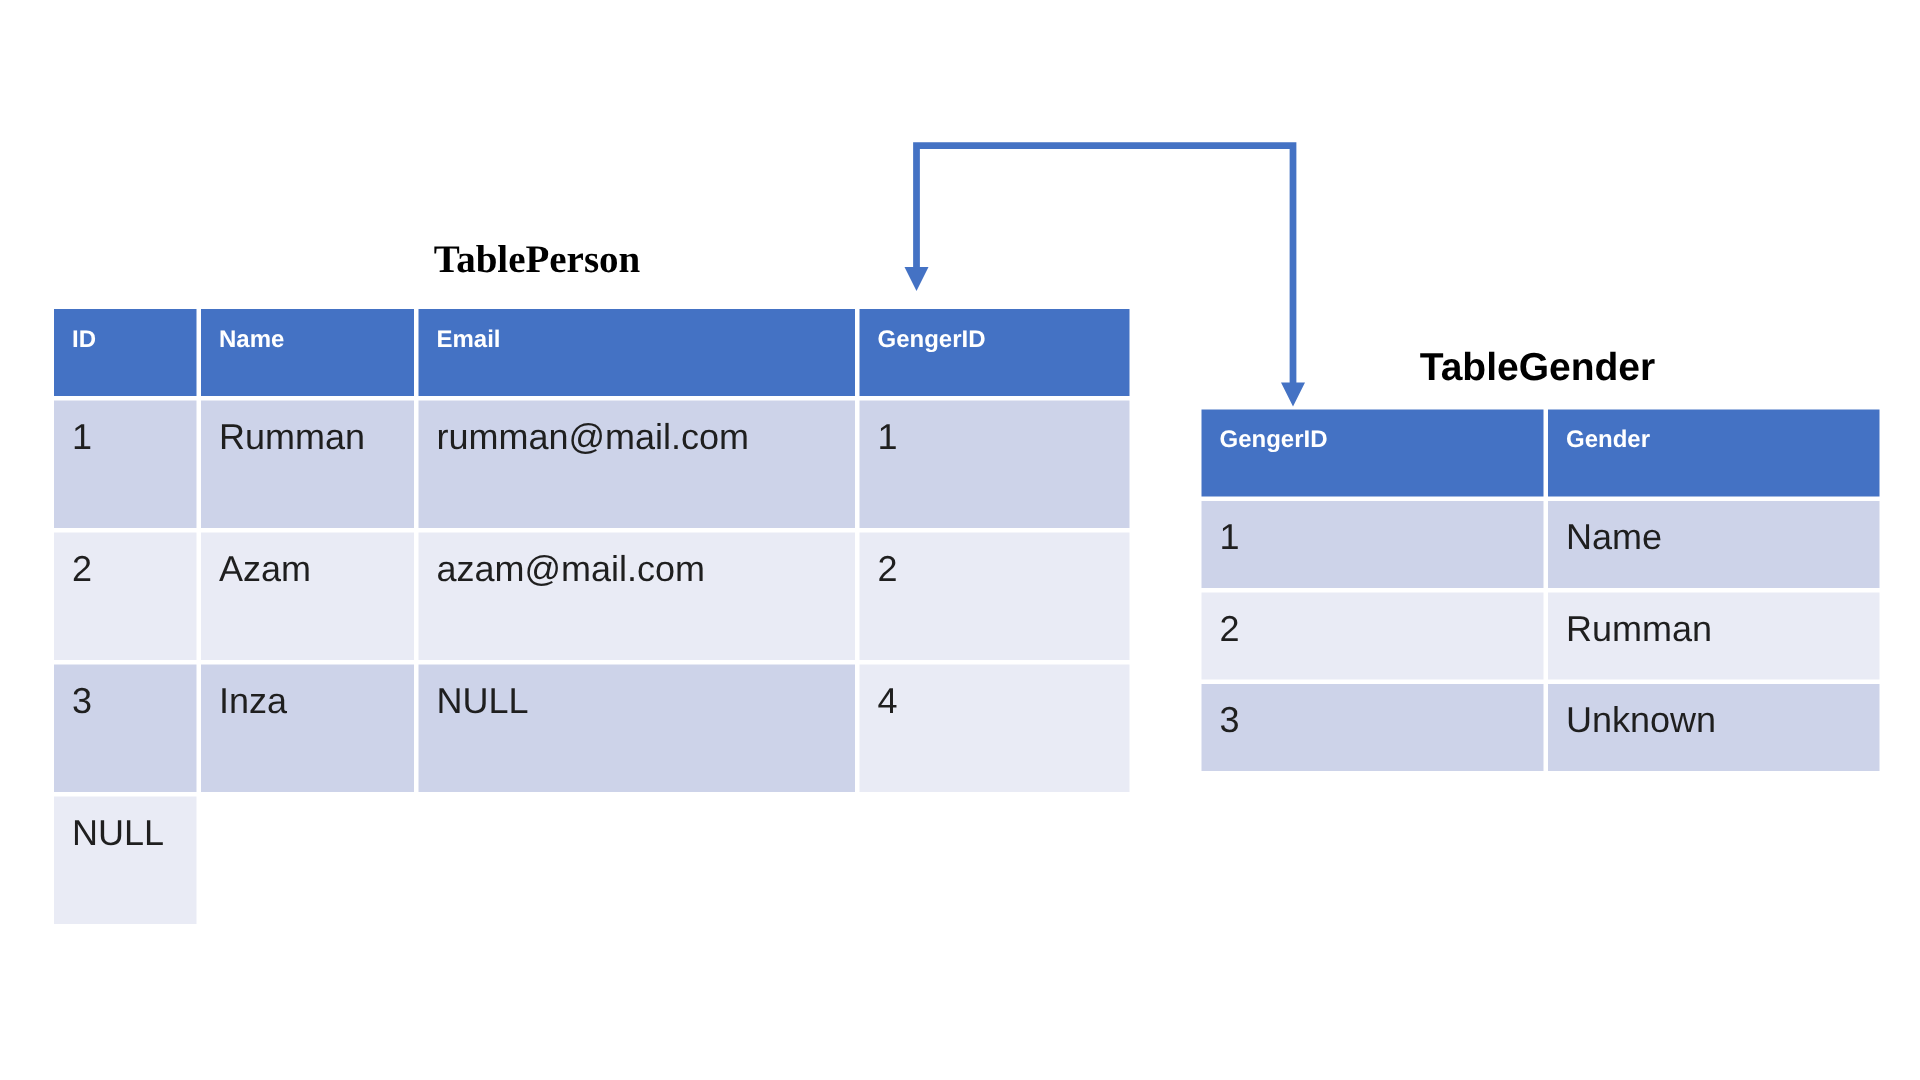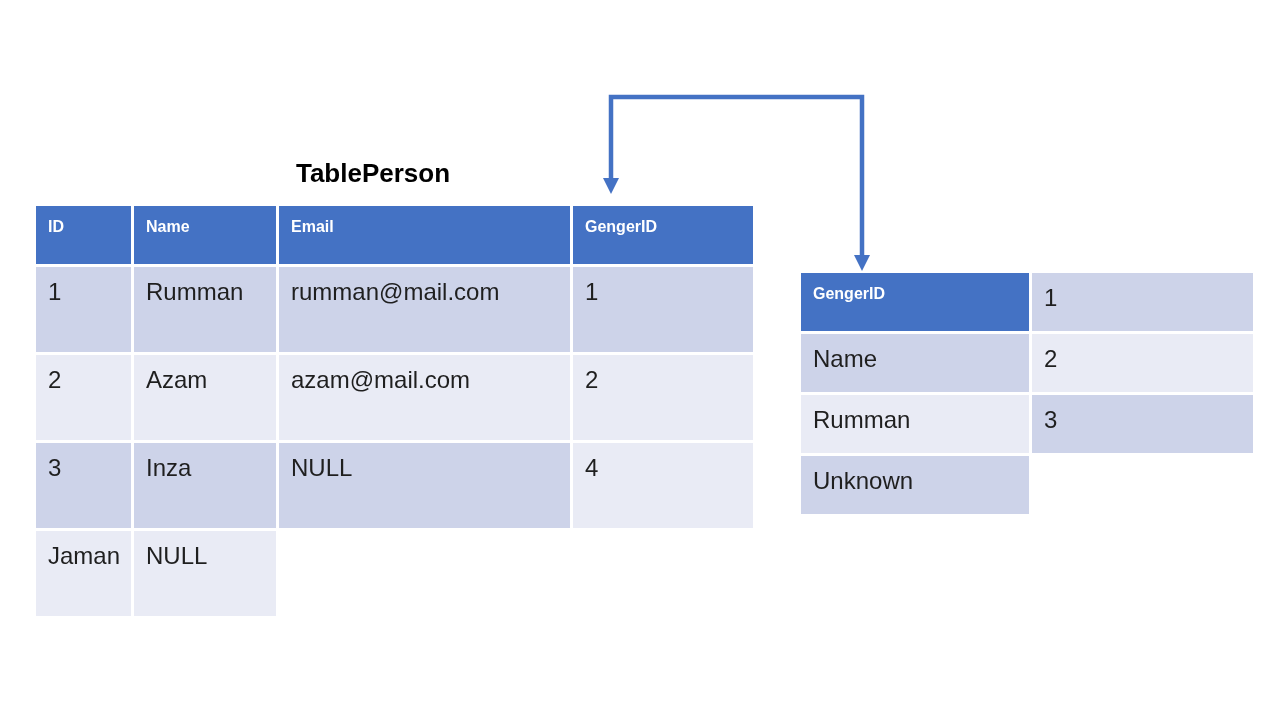--- a/index.html
+++ b/index.html
@@ -18,7 +18,7 @@
     position:absolute; font-size:26px; font-weight:700;
     color:var(--title-text); text-align:center; white-space:nowrap;
   }
-  #person-title{left:273px; top:158px; width:200px;}
+  #person-title{left:258px; top:158px; width:200px;font-family:Liberation Serif, serif;}
   #gender-title{left:925px; top:229px; width:200px;}
   .t-grid{position:absolute; display:grid; gap:3px;}
   #person-table{

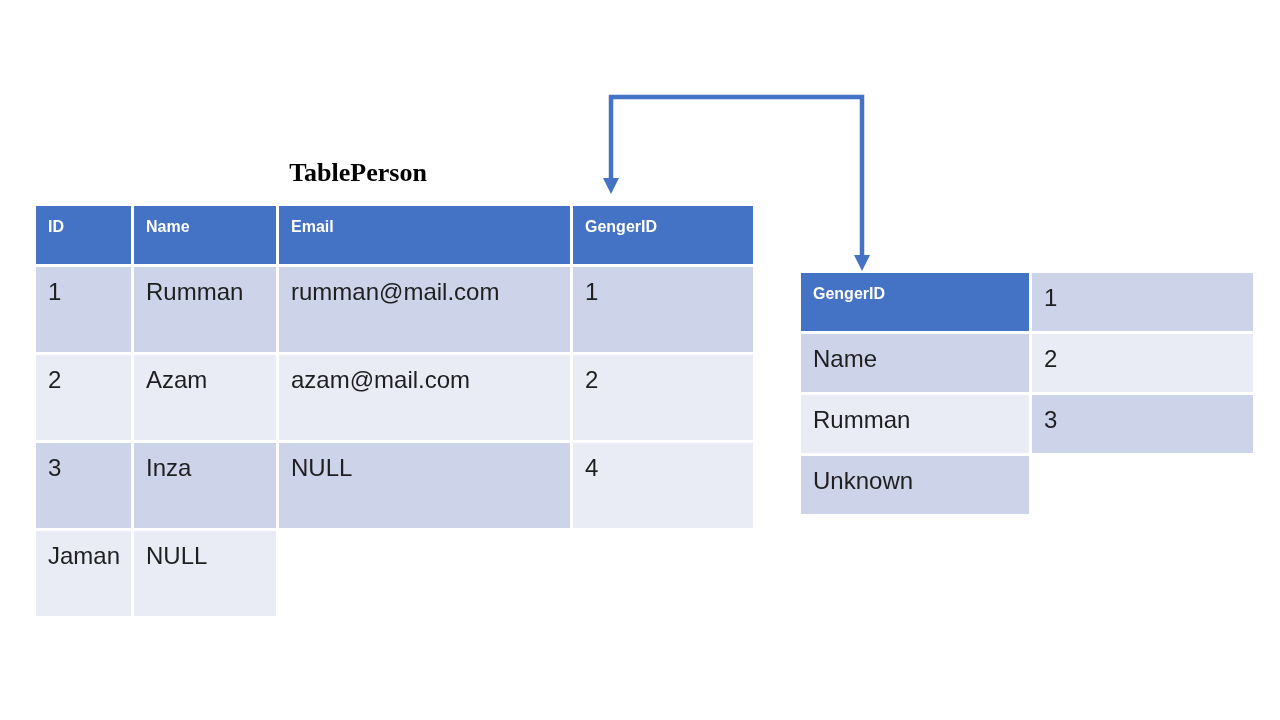--- a/index.html
+++ b/index.html
@@ -59,6 +59,7 @@
 
   <div id="person-title" class="slide-title">TablePerson</div>
 
+  <div id="gender-title" class="slide-title">TableGender</div>
 
   <div id="person-table" class="t-grid">
     <div class="th">ID</div>

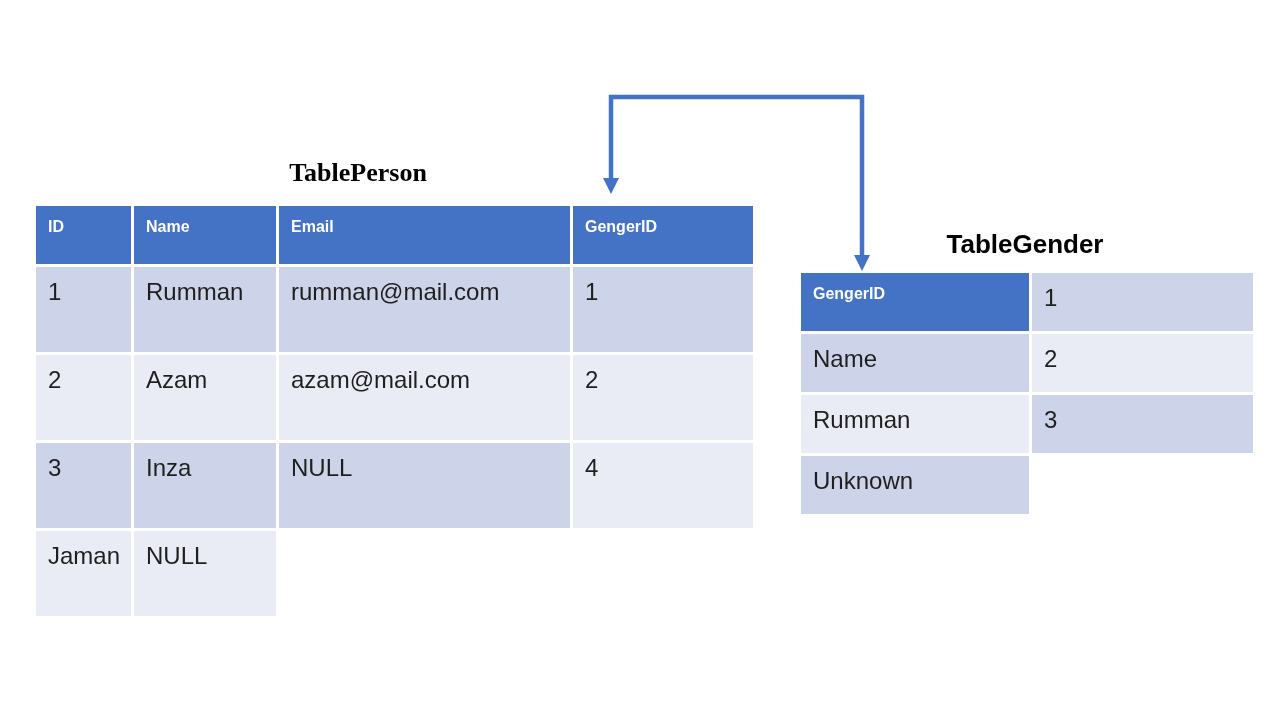--- a/index.html
+++ b/index.html
@@ -88,6 +88,7 @@
 
   <div id="gender-table" class="t-grid">
     <div class="th">GengerID</div>
+    <div class="th">Gender</div>
 
     <div class="td dark">1</div>
     <div class="td dark">Name</div>

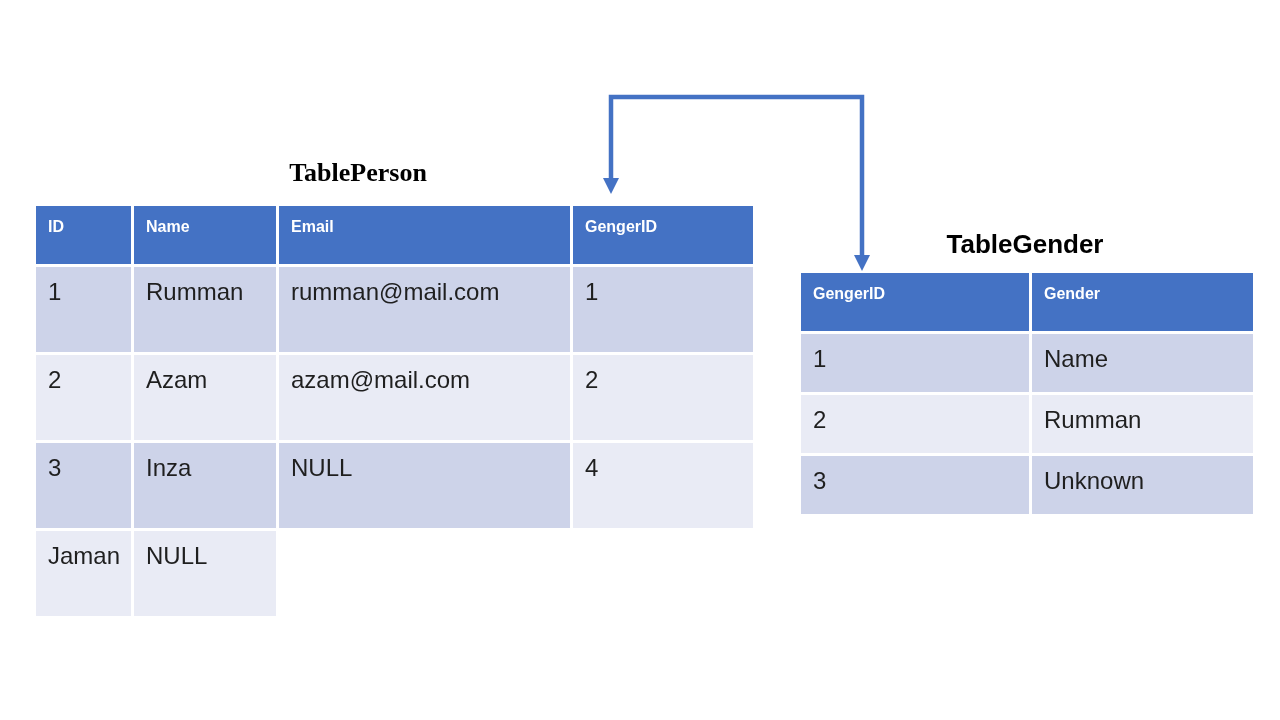--- a/index.html
+++ b/index.html
@@ -82,7 +82,6 @@
     <div class="td dark">NULL</div>
 
     <div class="td light">4</div>
-    <div class="td light">Jaman</div>
     <div class="td light">NULL</div>
   </div>
 

